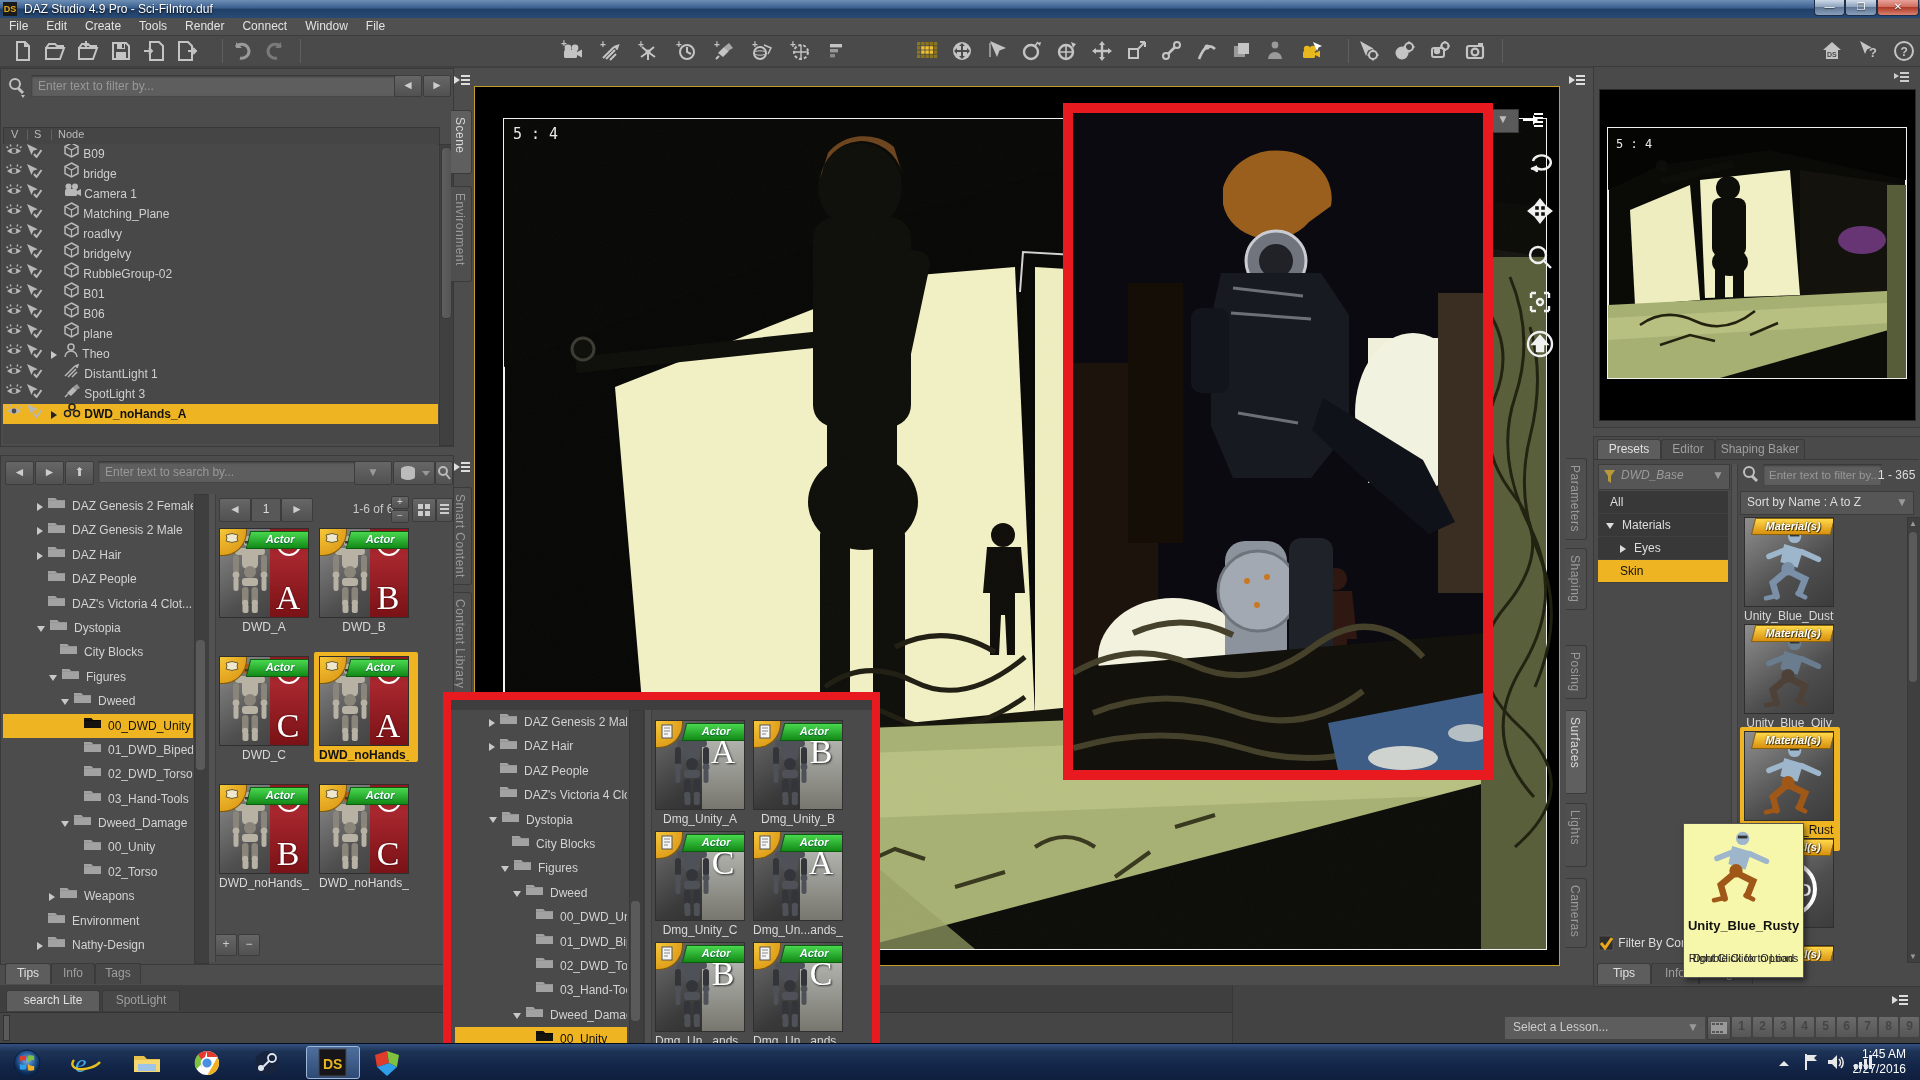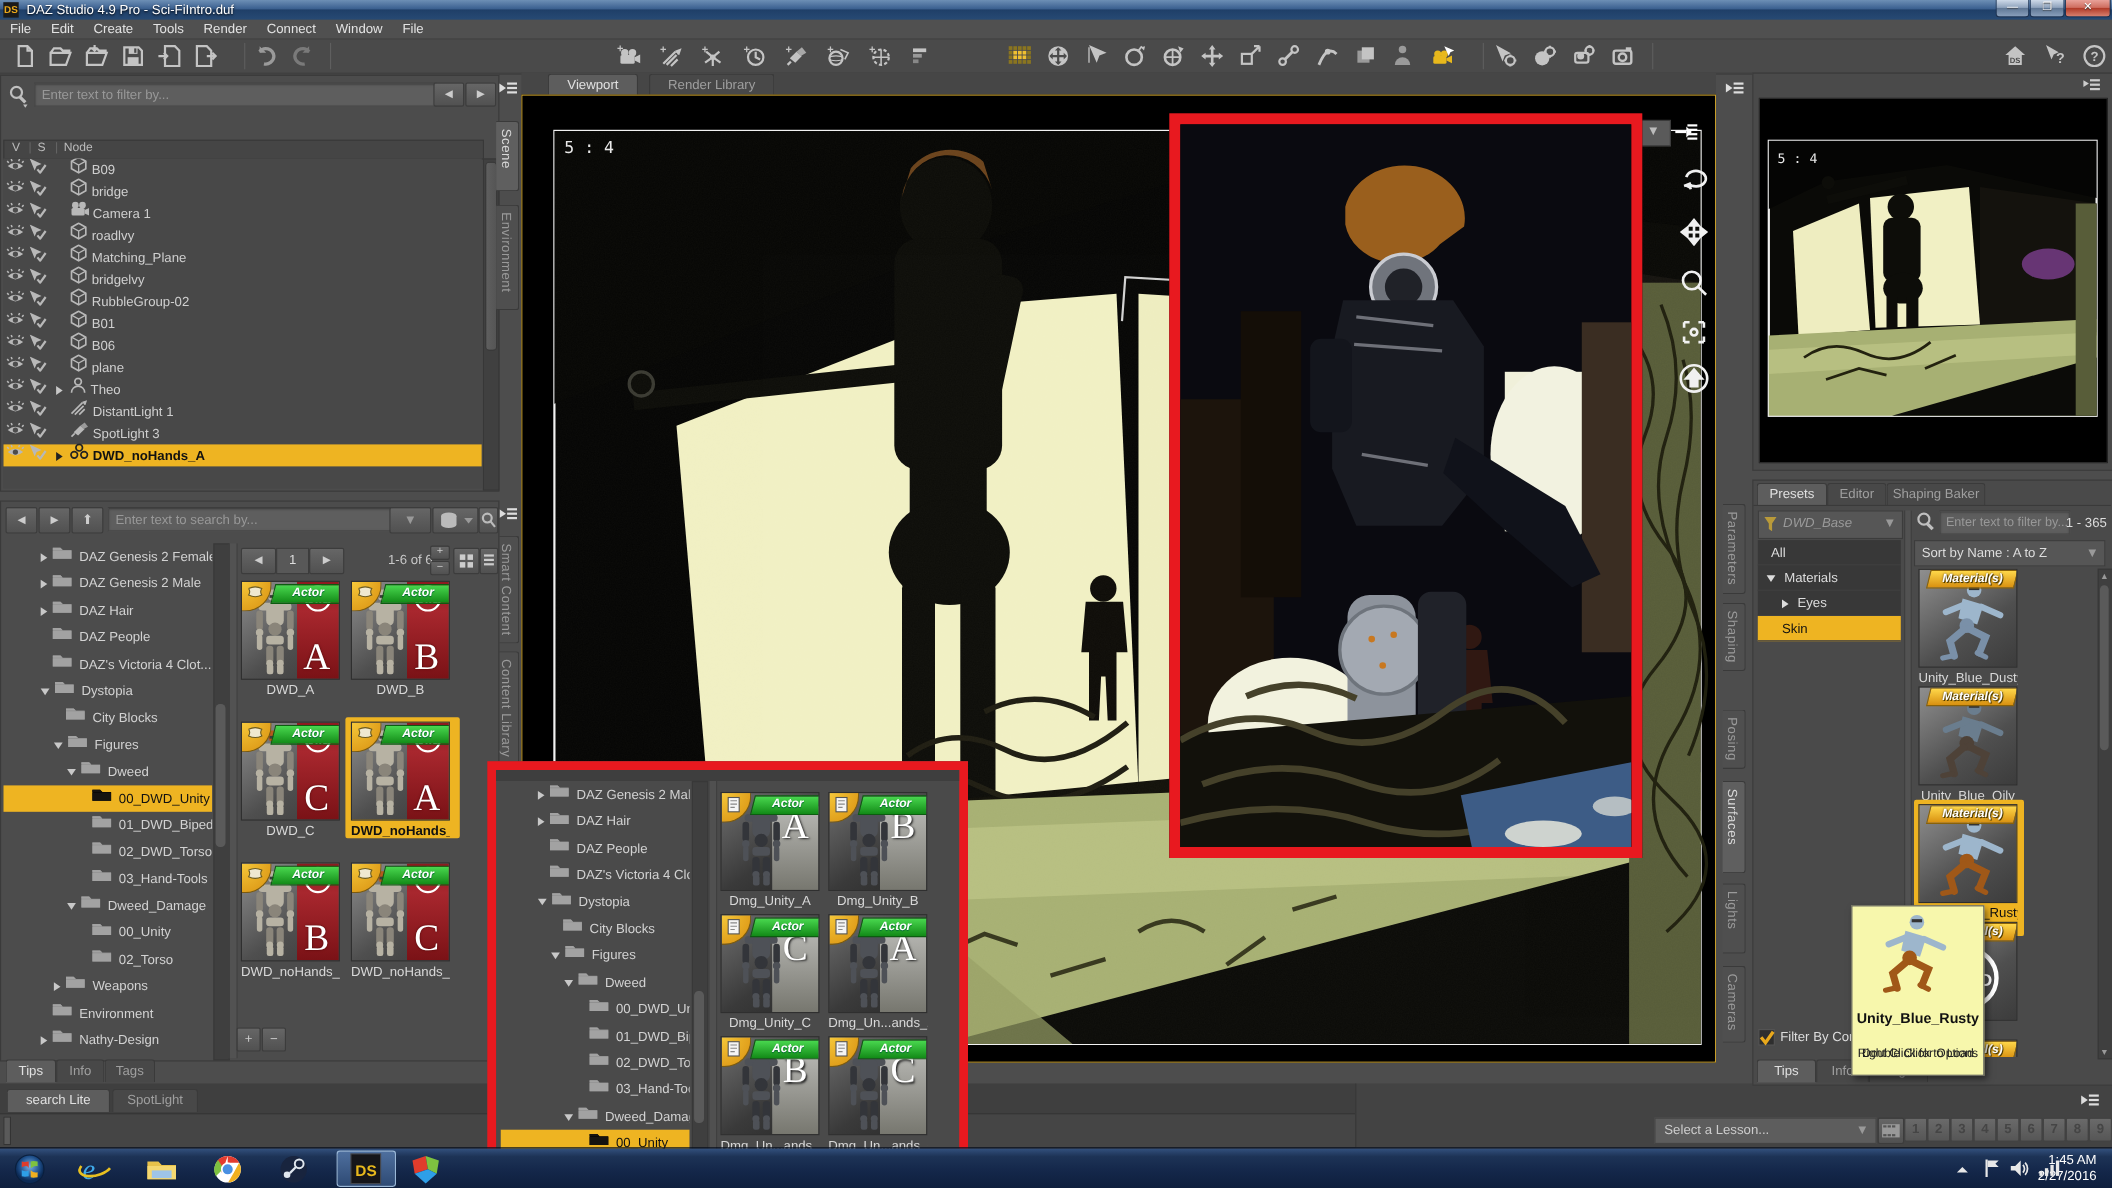--- a/index.html
+++ b/index.html
@@ -955,10 +955,6 @@
       </div>
   </div>
 
-  <div id="vp-tab-strip" class="abs">
-    <div class="htab active" style="left:24px;top:1px;width:80px"><span>Viewport</span></div>
-    <div class="htab" style="left:116px;top:1px;width:112px"><span>Render Library</span></div>
-  </div>
   <div id="vp-canvas" class="abs">
     <svg width="1084" height="878" viewBox="0 0 1084 878">
       <defs>

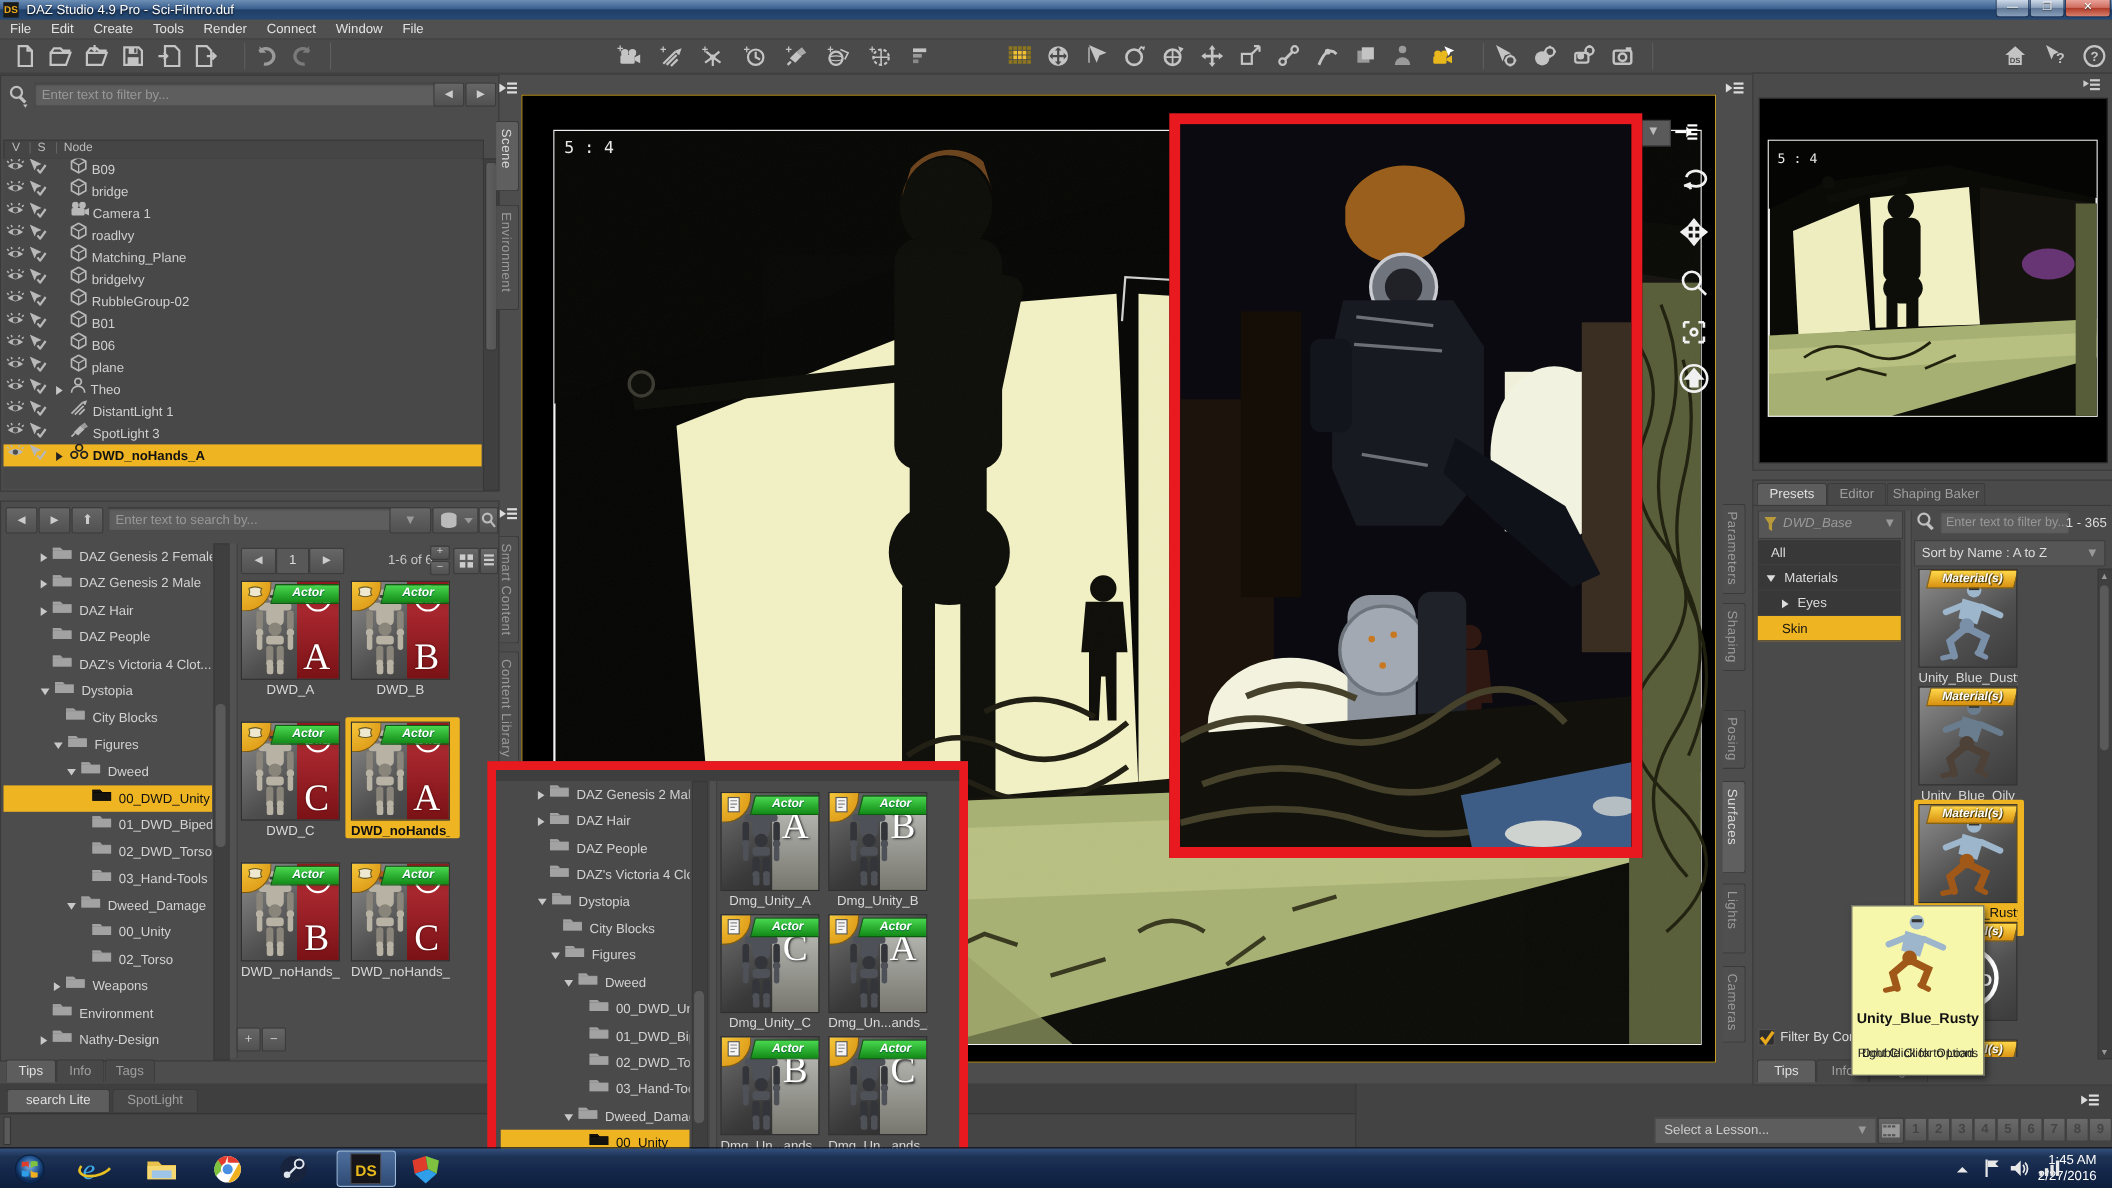--- a/index.html
+++ b/index.html
@@ -390,7 +390,7 @@
             </svg></span><span style="display:inline-block;width:14px;text-align:center"></span><span class="sicon"><svg width="17" height="17">
               <path d="M8.5 1 L15 4.5 L15 11.5 L8.5 15 L2 11.5 L2 4.5 Z" fill="none" stroke="#b8b8b8" stroke-width="1.5"></path>
               <path d="M2 4.5 L8.5 8 L15 4.5 M8.5 8 L8.5 15" stroke="#b8b8b8" stroke-width="1.2" fill="none"></path>
-            </svg></span> <span class="lbl">roadlvy</span></div>
+            </svg></span> <span class="lbl">Matching_Plane</span></div>
         <div class="srow"><span style="display:inline-block;width:22px;text-align:center"><svg width="18" height="14">
               <path d="M2 7 Q9 1 16 7 Q9 13 2 7 Z" fill="#b8b8b8"></path>
               <circle cx="9" cy="7" r="2.4" fill="#4c4c4c"></circle>
@@ -401,7 +401,7 @@
             </svg></span><span style="display:inline-block;width:14px;text-align:center"></span><span class="sicon"><svg width="17" height="17">
               <path d="M8.5 1 L15 4.5 L15 11.5 L8.5 15 L2 11.5 L2 4.5 Z" fill="none" stroke="#b8b8b8" stroke-width="1.5"></path>
               <path d="M2 4.5 L8.5 8 L15 4.5 M8.5 8 L8.5 15" stroke="#b8b8b8" stroke-width="1.2" fill="none"></path>
-            </svg></span> <span class="lbl">Matching_Plane</span></div>
+            </svg></span> <span class="lbl">roadlvy</span></div>
         <div class="srow"><span style="display:inline-block;width:22px;text-align:center"><svg width="18" height="14">
               <path d="M2 7 Q9 1 16 7 Q9 13 2 7 Z" fill="#b8b8b8"></path>
               <circle cx="9" cy="7" r="2.4" fill="#4c4c4c"></circle>

